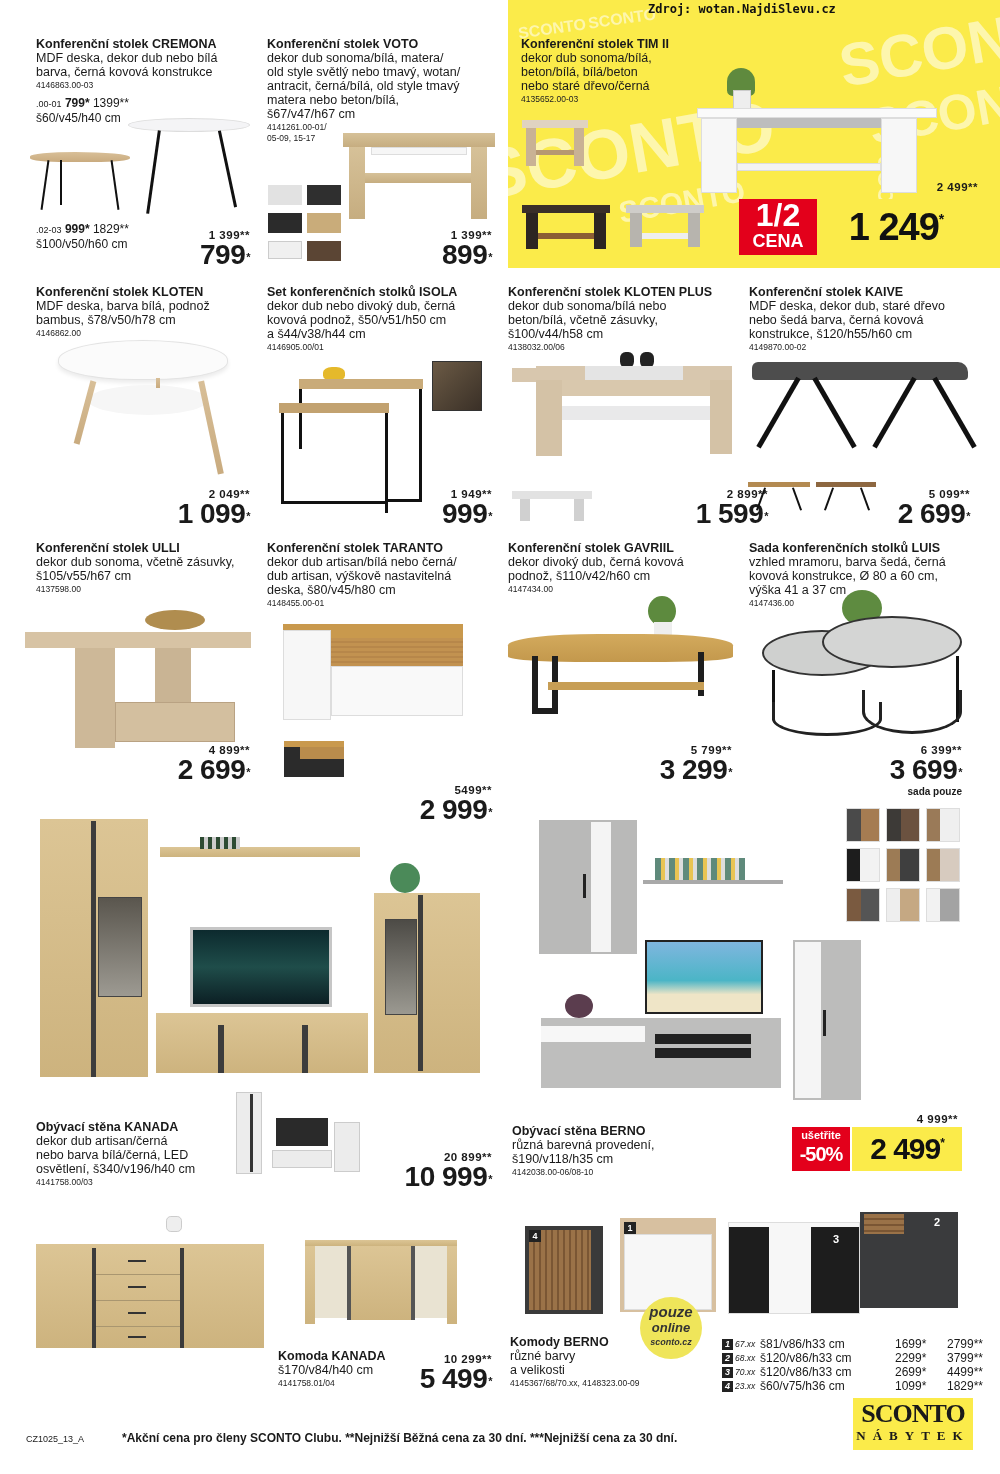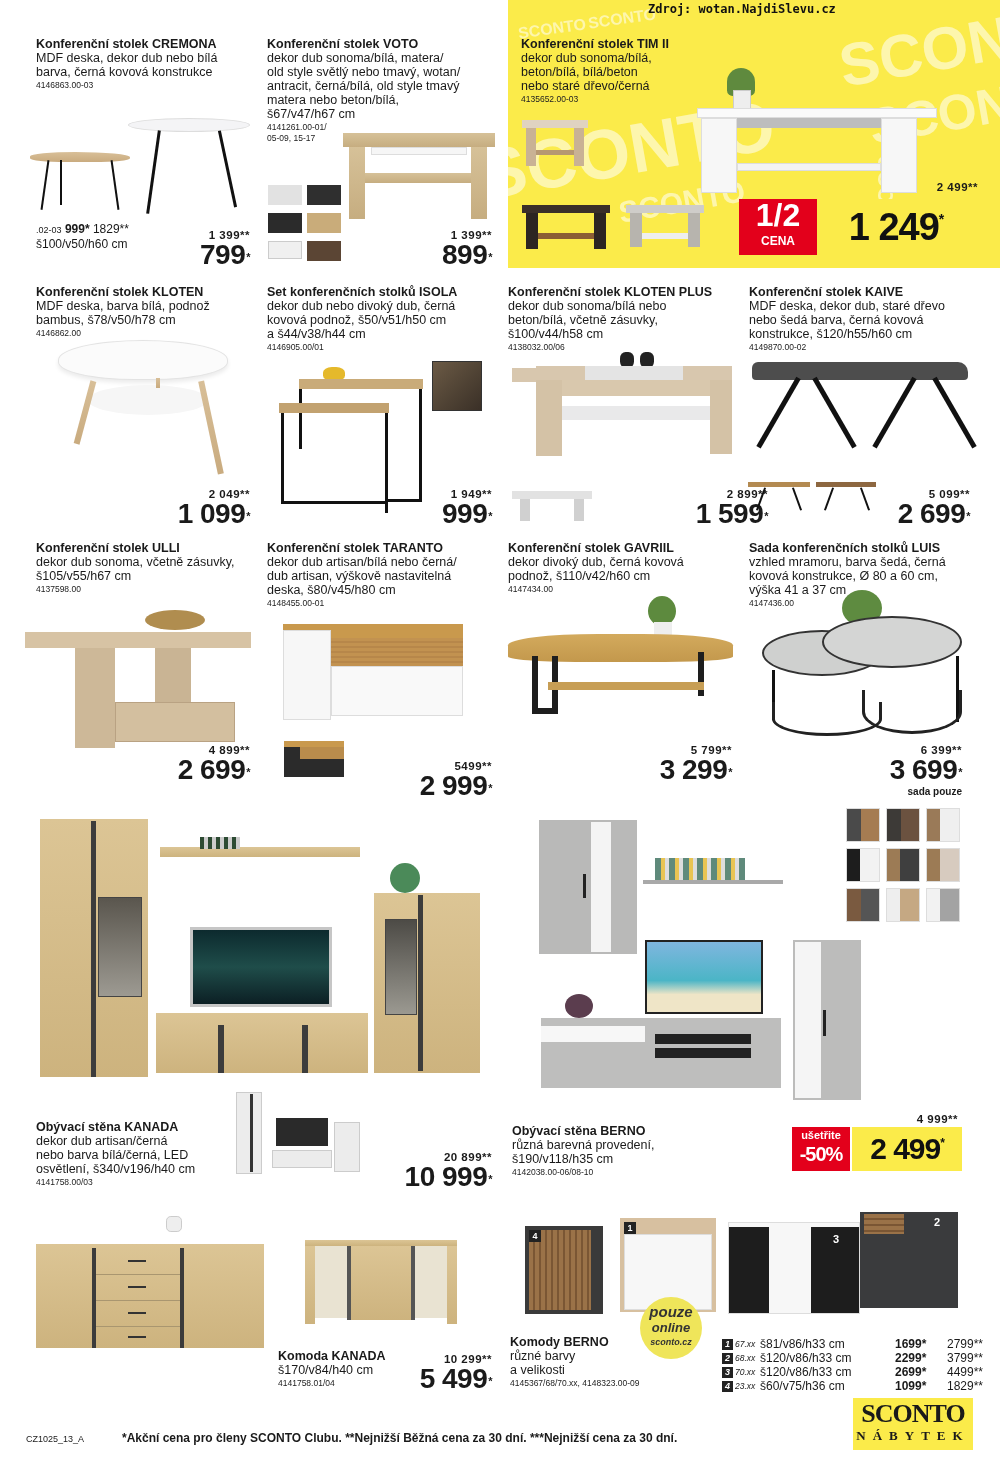--- a/index.html
+++ b/index.html
@@ -44,6 +44,12 @@
   <div class="pdesc">MDF deska, dekor dub nebo bílá</div>
   <div class="pdesc">barva, černá kovová konstrukce</div>
   <div class="pcode">4146863.00-03</div>
+  <div style="margin-top:5px;font-size:12px;line-height:14px;">
+    <span style="font-size:9px">.00-01</span>
+    <b>799*</b>
+    <span>1399**</span><br>
+    <span>š60/v45/h40 cm</span>
+  </div>
 </div>
 <div class="abs" style="left:36px;top:222px;font-size:12px;line-height:14px;">
   <span style="font-size:9px">.02-03</span>

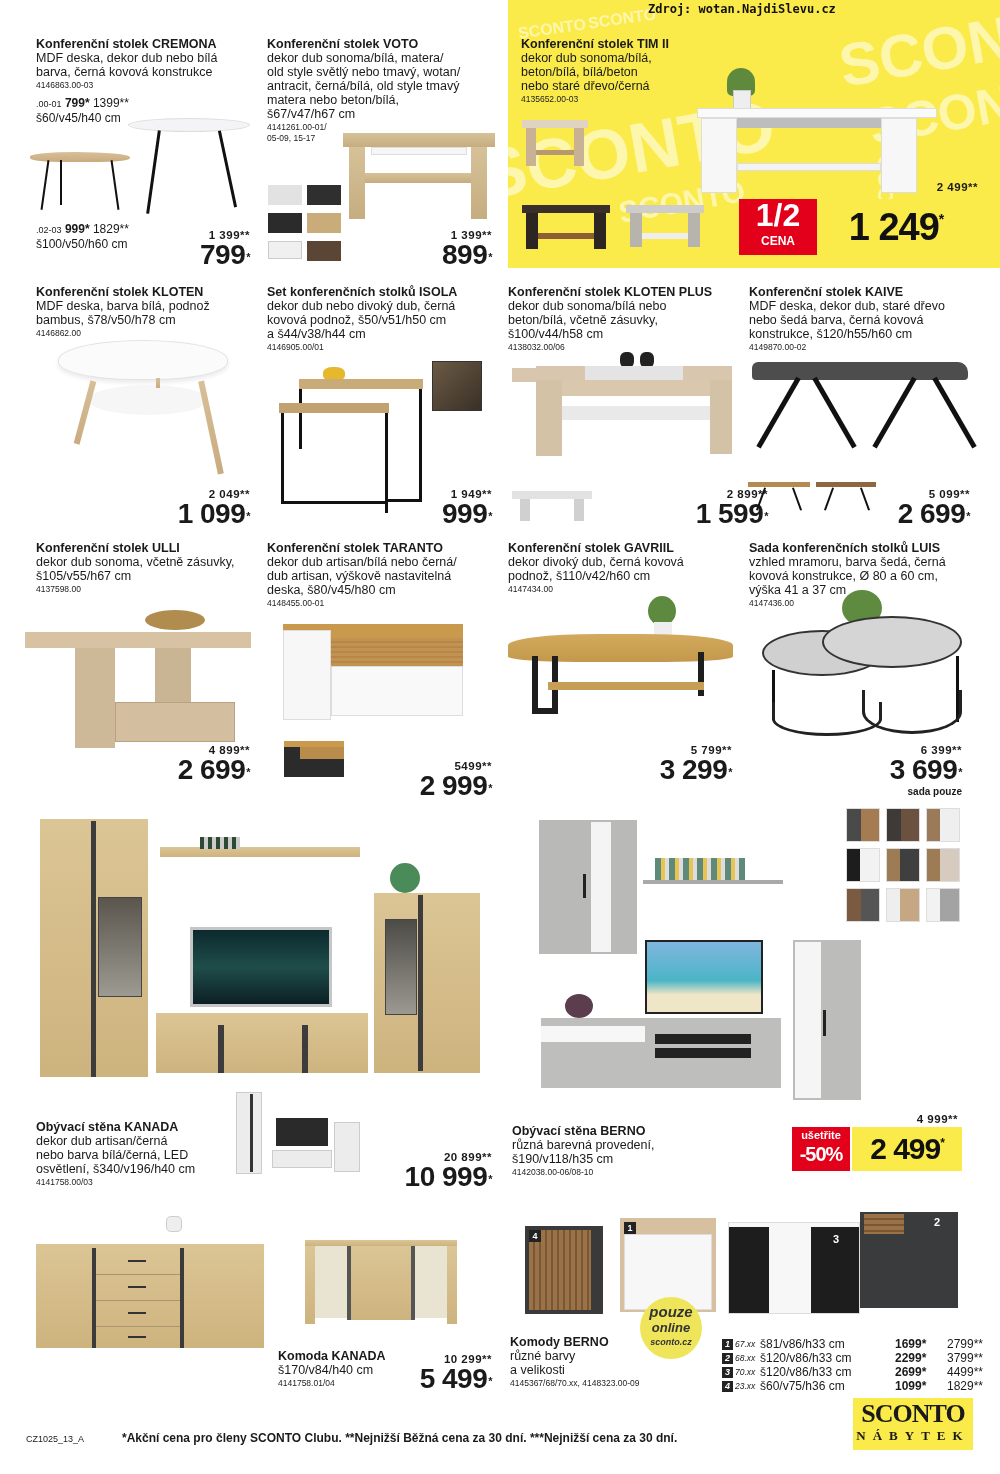--- a/index.html
+++ b/index.html
@@ -153,7 +153,7 @@
 </div>
 <div class="badge-red" style="left:739px;top:199px;width:78px;height:56px;">
   <div style="font-size:32px;line-height:32px;">1/2</div>
-  <div style="font-size:12px;line-height:20px;">CENA</div>
+  <div style="font-size:18px;line-height:20px;">CENA</div>
 </div>
 <div class="badge-yellow" style="left:826px;top:199px;width:140px;height:56px;background:#fbeb4a;">
   <div style="font-size:38px;line-height:56px;letter-spacing:-1px;"><span>1 249</span><sup style="font-size:14px;vertical-align:top;position:relative;top:-8px;">*</sup></div>

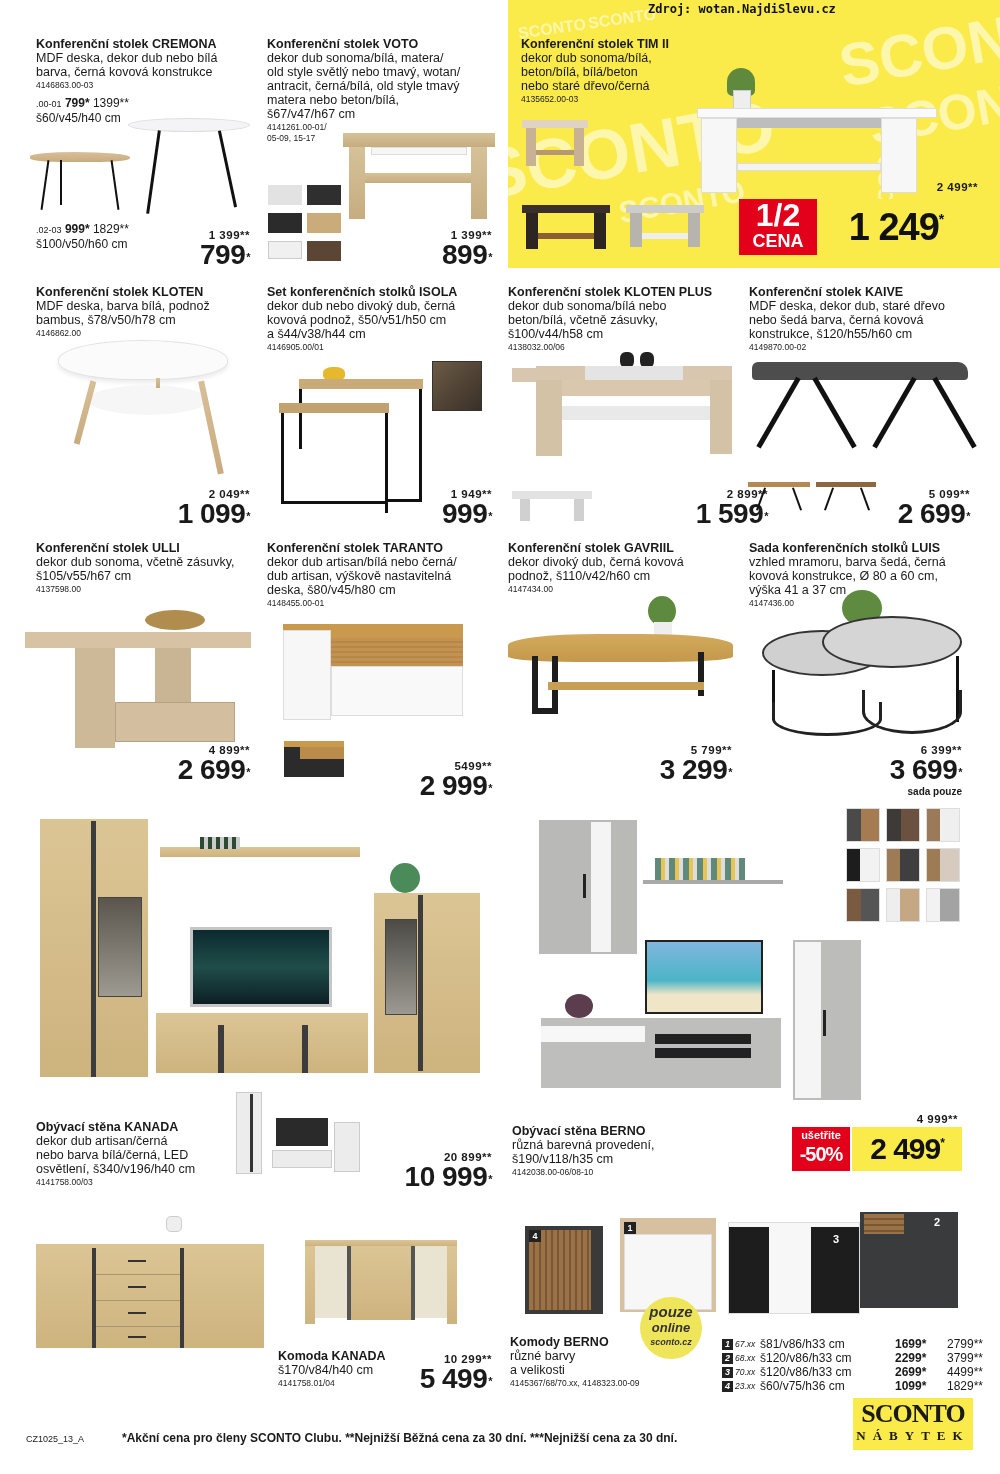--- a/index.html
+++ b/index.html
@@ -291,7 +291,7 @@
   <div class="abs" style="left:0;top:6px;width:60px;height:30px;background:#2b2b2b;"></div>
   <div class="abs" style="left:16px;top:6px;width:44px;height:12px;background:#b98c4c;"></div>
 </div>
-<div class="priceblock" style="left:380px;top:760px;width:112px;">
+<div class="priceblock" style="left:380px;top:784px;width:112px;">
   <div class="old">5499**</div>
   <div class="new"><span>2 999</span><sup>*</sup></div>
 </div>

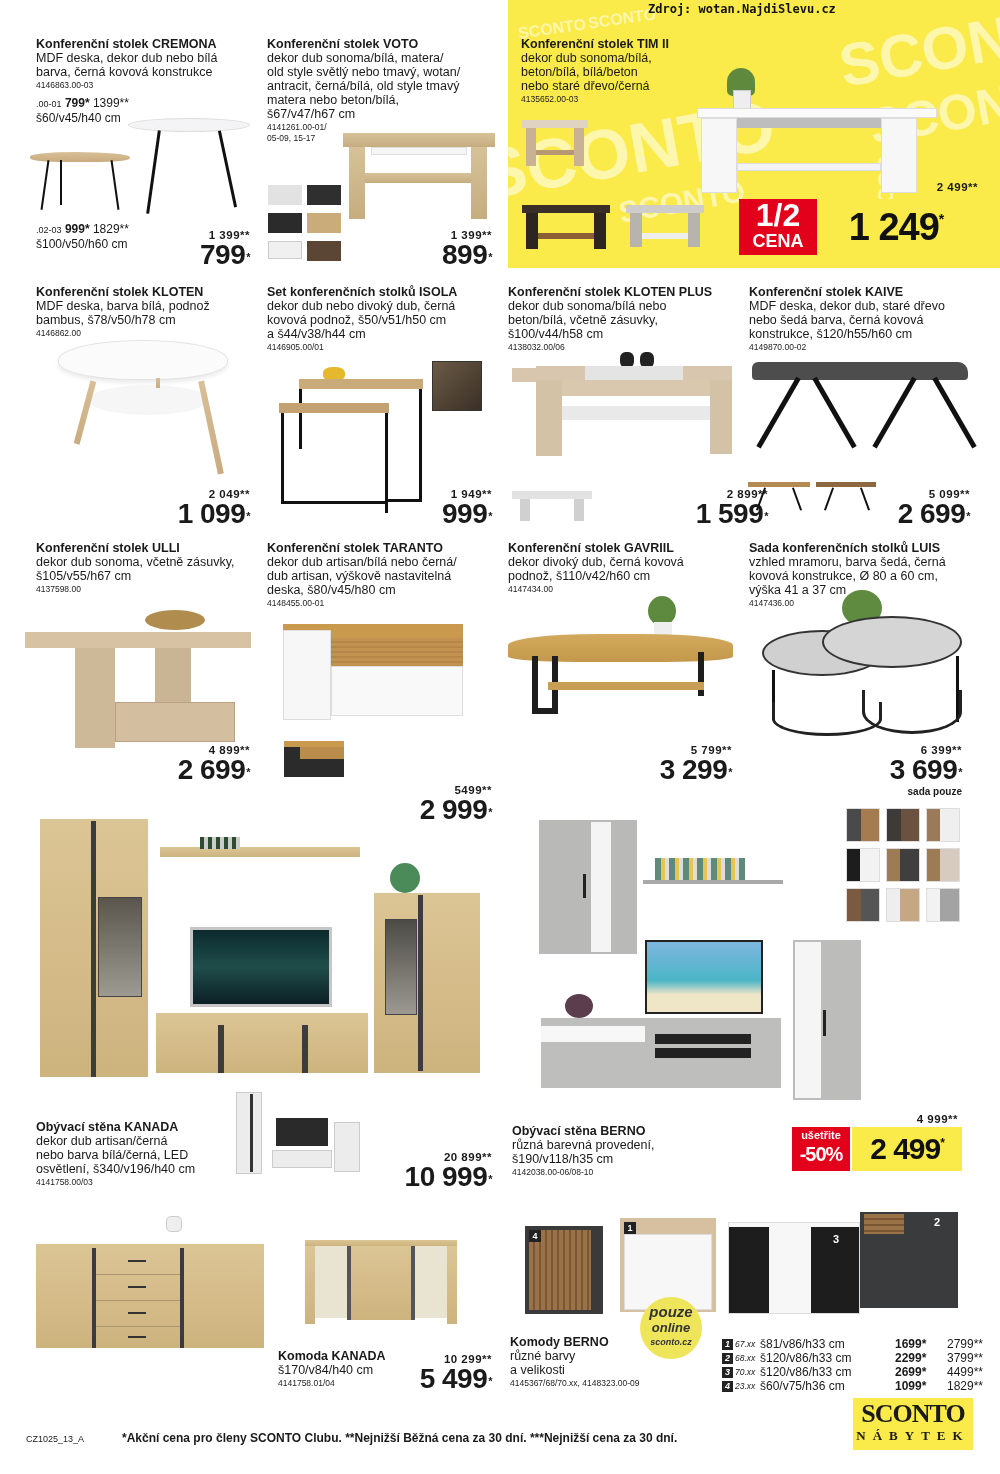--- a/index.html
+++ b/index.html
@@ -31,7 +31,7 @@
   .stable .c1 { width: 38px; font-size: 9px; font-style: italic; }
   .stable .c1 span.code { font-size: 8.5px; }
   .stable .c2 { width: 135px; }
-  .stable .c3 { width: 52px; font-weight: bold; }
+  .stable .c3 { width: 52px; font-weight: normal; }
   .stable .c4 { width: 60px; }
   .online-circle { position: absolute; left: 640px; top: 1297px; width: 62px; height: 62px; border-radius: 50%; background: #efe55a; text-align: center; font-weight: 900; font-style: italic; color: #333; }
   .logo { position: absolute; left: 853px; top: 1398px; width: 120px; height: 52px; background: #fbeb4a; text-align: center; font-family: "Liberation Serif", serif; font-weight: bold; }

